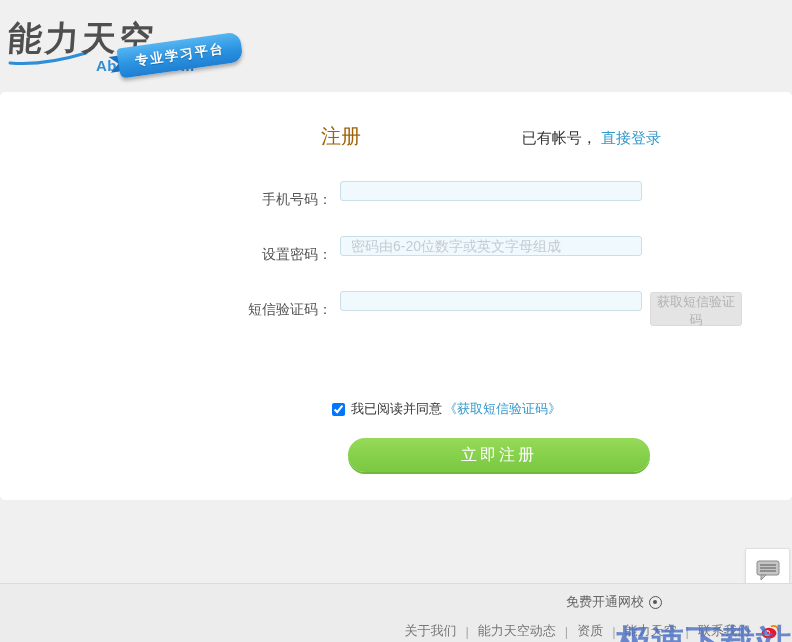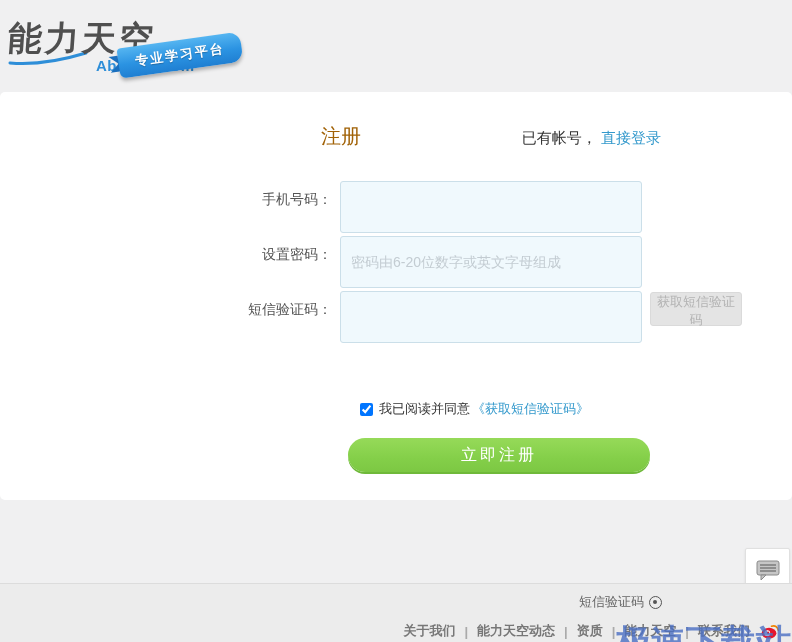--- a/index.html
+++ b/index.html
@@ -55,7 +55,7 @@
     line-height:36px; font-size:14px; color:#555; white-space:nowrap;
   }
   .finput {
-    width:302px; height:52px;
+    width:302px; height:20px;
     background:#f0f9fd; border:1px solid #cbdfe9; border-radius:3px;
     padding:0 10px; font-size:14px; color:#333; outline:none;
     font-family:"Liberation Sans","DejaVu Sans",sans-serif;

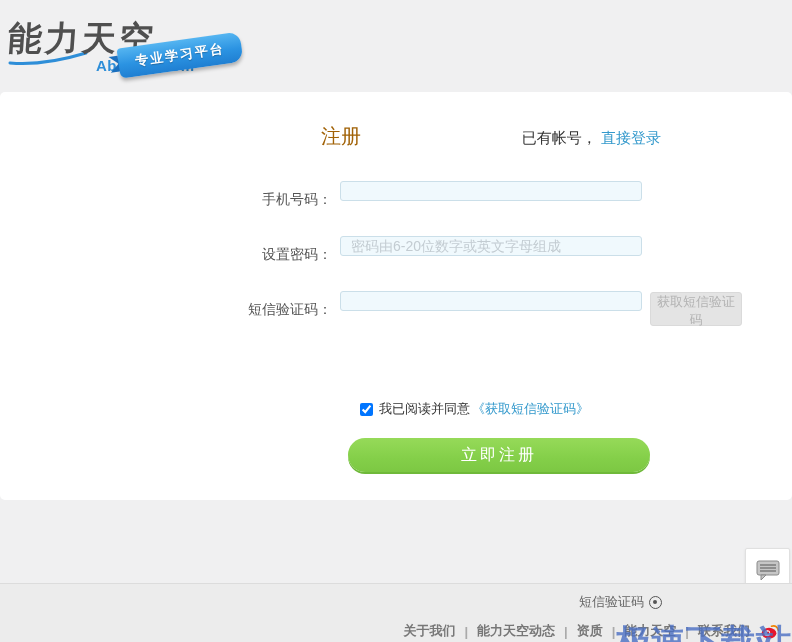--- a/index.html
+++ b/index.html
@@ -69,7 +69,7 @@
   }
 
   .agree-row {
-    position:absolute; left:360px; top:308px;
+    position:absolute; left:332px; top:308px;
     display:flex; align-items:center; font-size:13px; color:#333;
   }
   .agree-row input[type=checkbox] { width:13px; height:13px; margin-right:6px; cursor:pointer; }

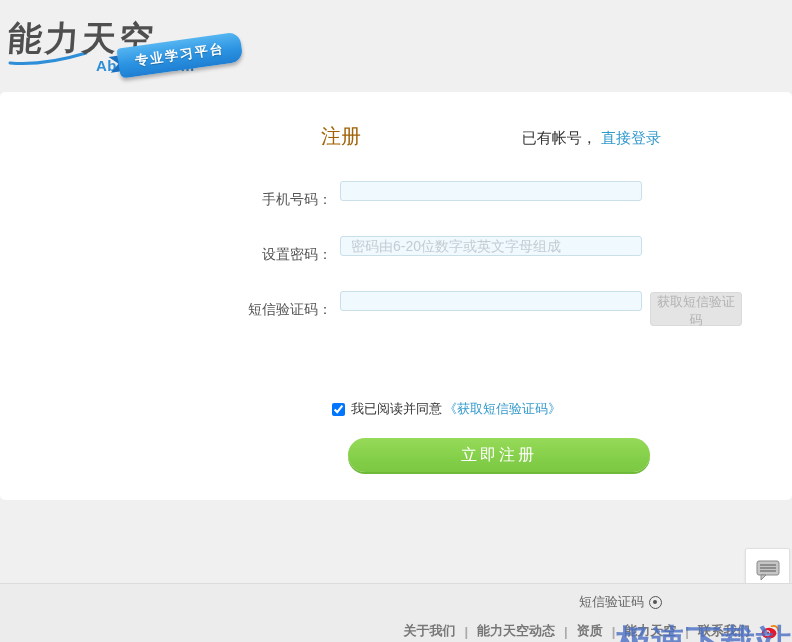--- a/index.html
+++ b/index.html
@@ -186,7 +186,7 @@
 
 <div class="footer">
   <div class="footer-line1">
-    <span>短信验证码</span>
+    <span>免费开通网校</span>
     <span class="phone-icon"></span>
   </div>
   <div class="footer-line2">

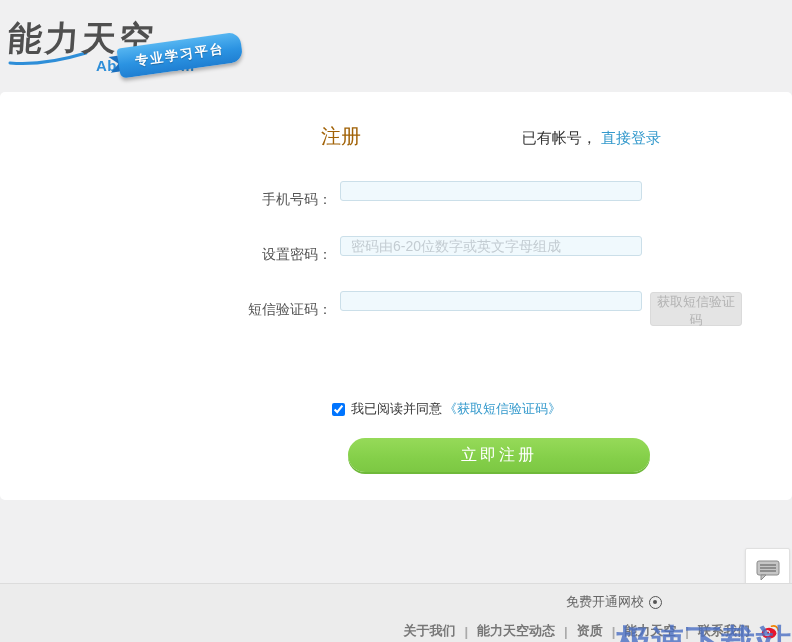--- a/index.html
+++ b/index.html
@@ -105,7 +105,7 @@
   .footer-line2 {
     position:absolute; top:38px; right:12px;
     display:flex; align-items:center; gap:9px;
-    font-size:13px; color:#777; white-space:nowrap;font-weight:bold;
+    font-size:13px; color:#777; white-space:nowrap;
   }
   .footer-line2 a { color:#777; text-decoration:none; cursor:pointer; }
   .sep { color:#aaa; }

